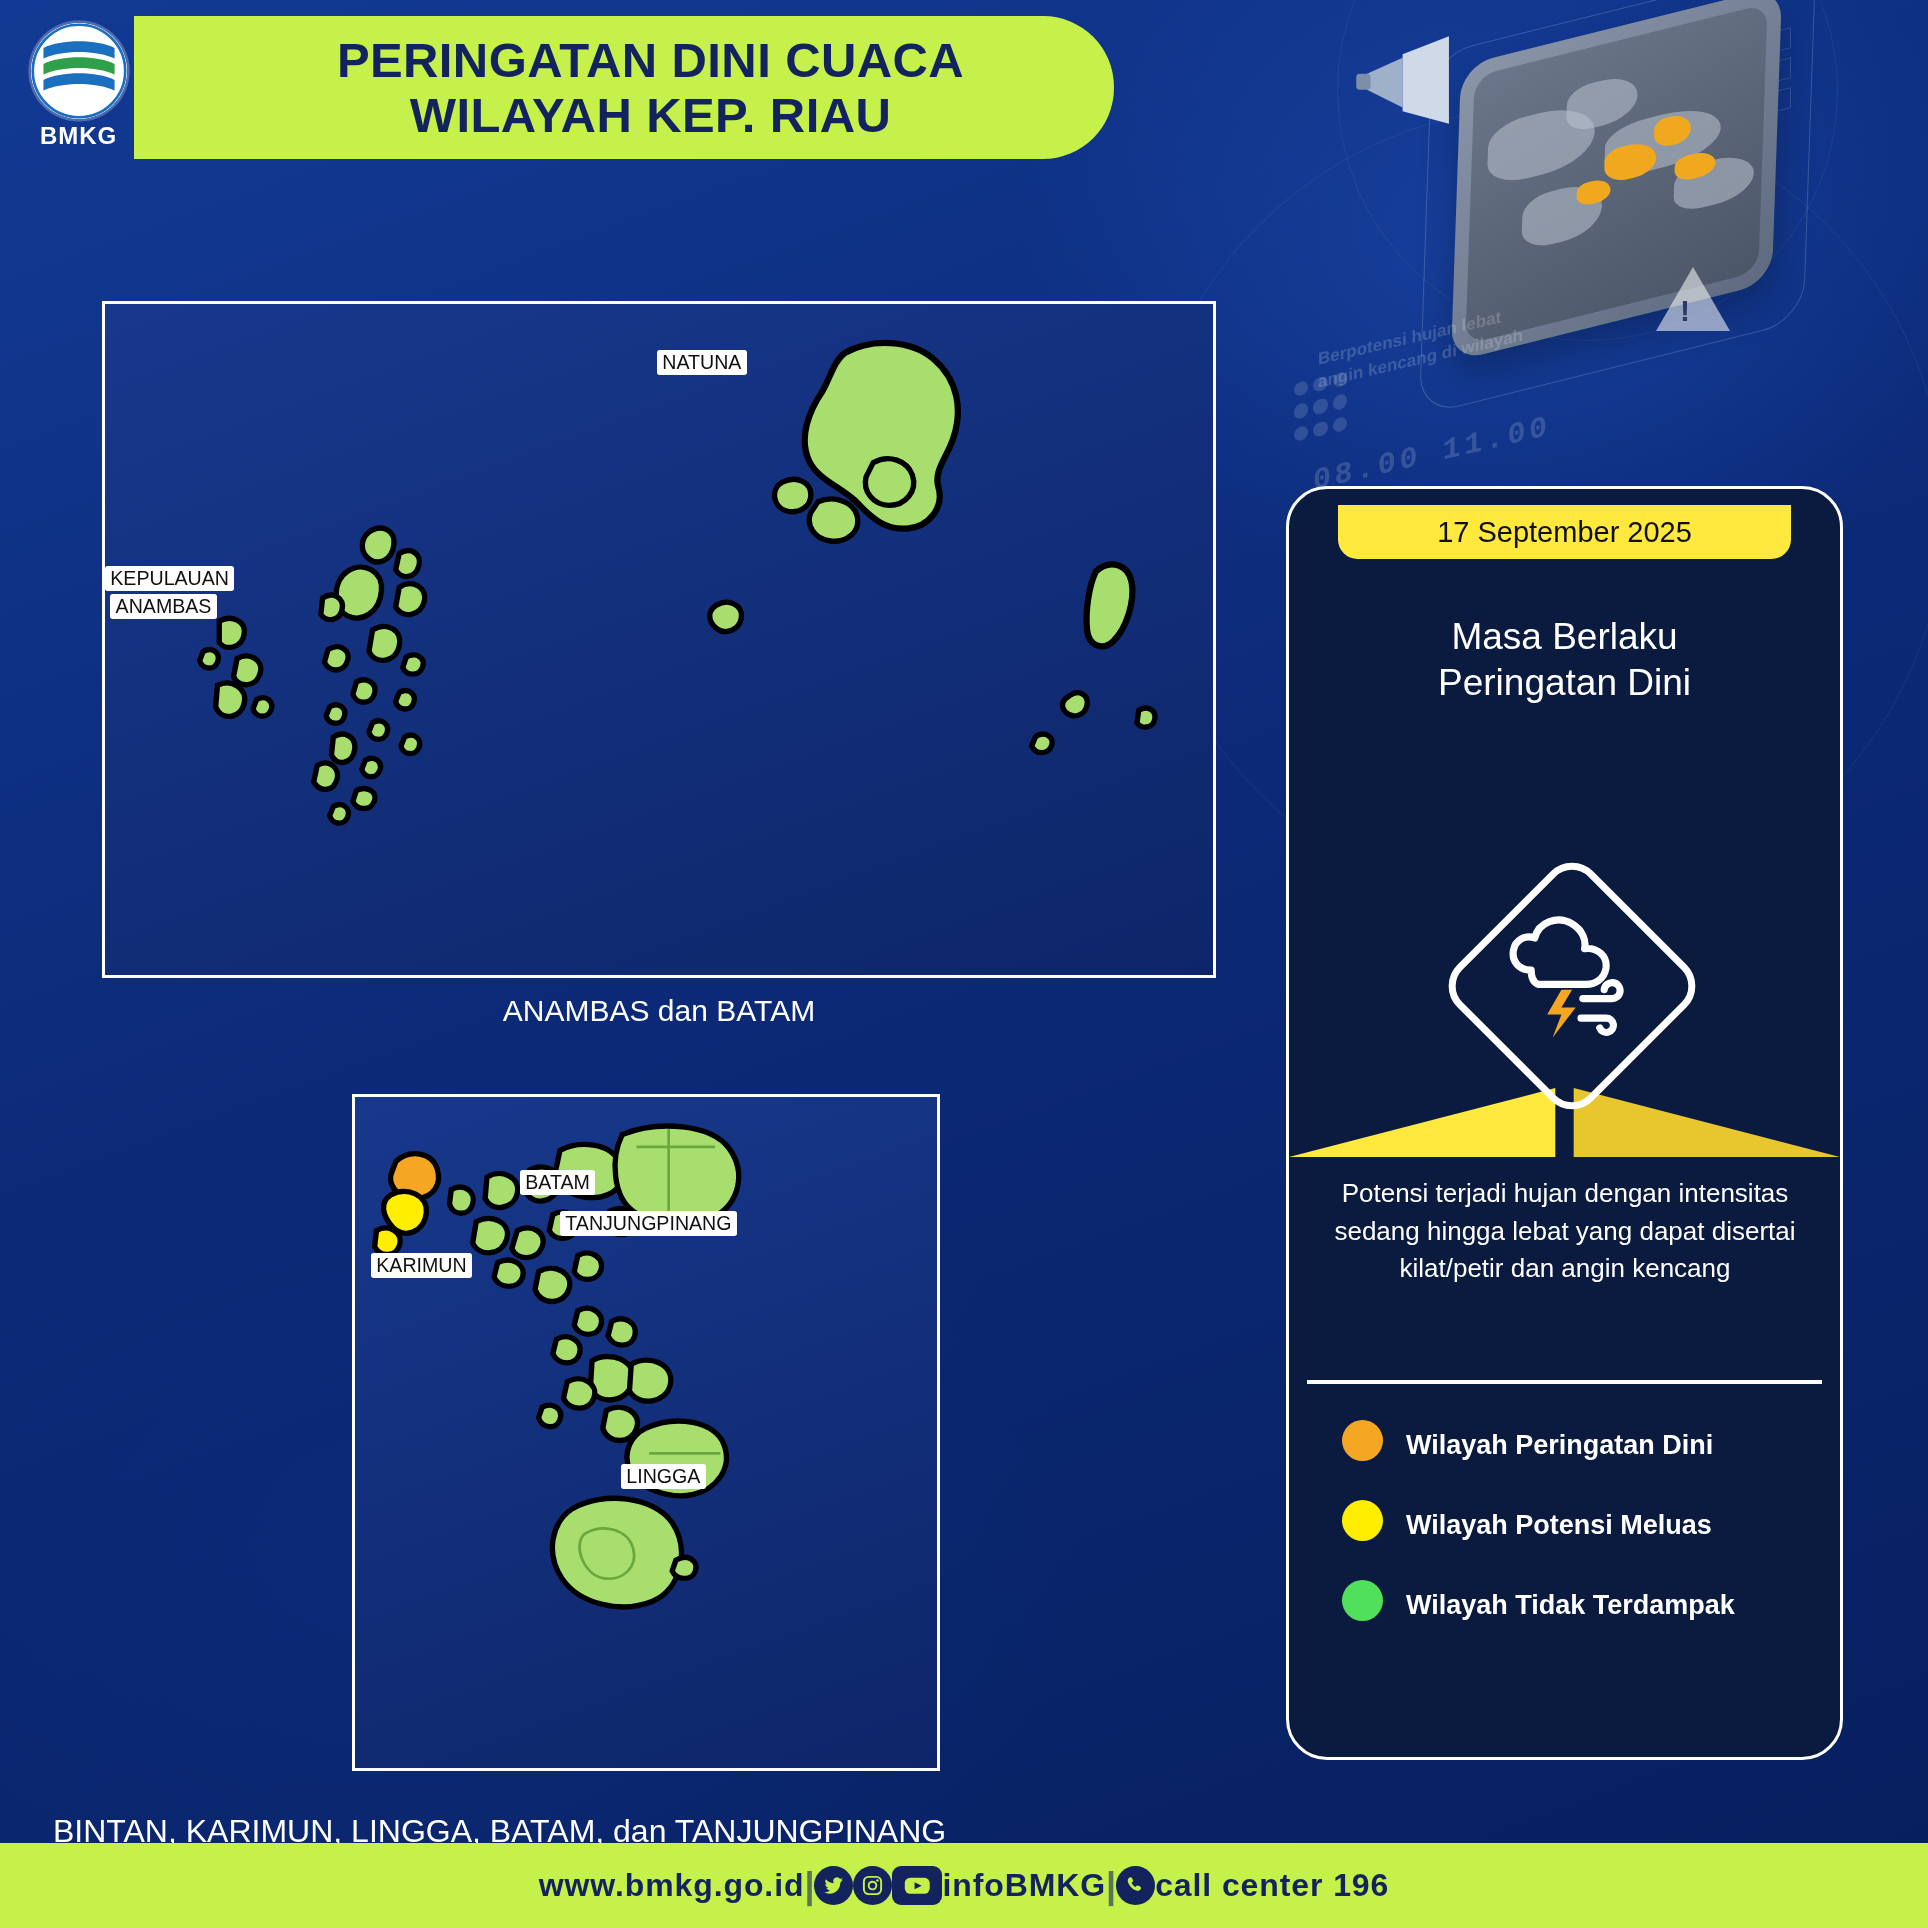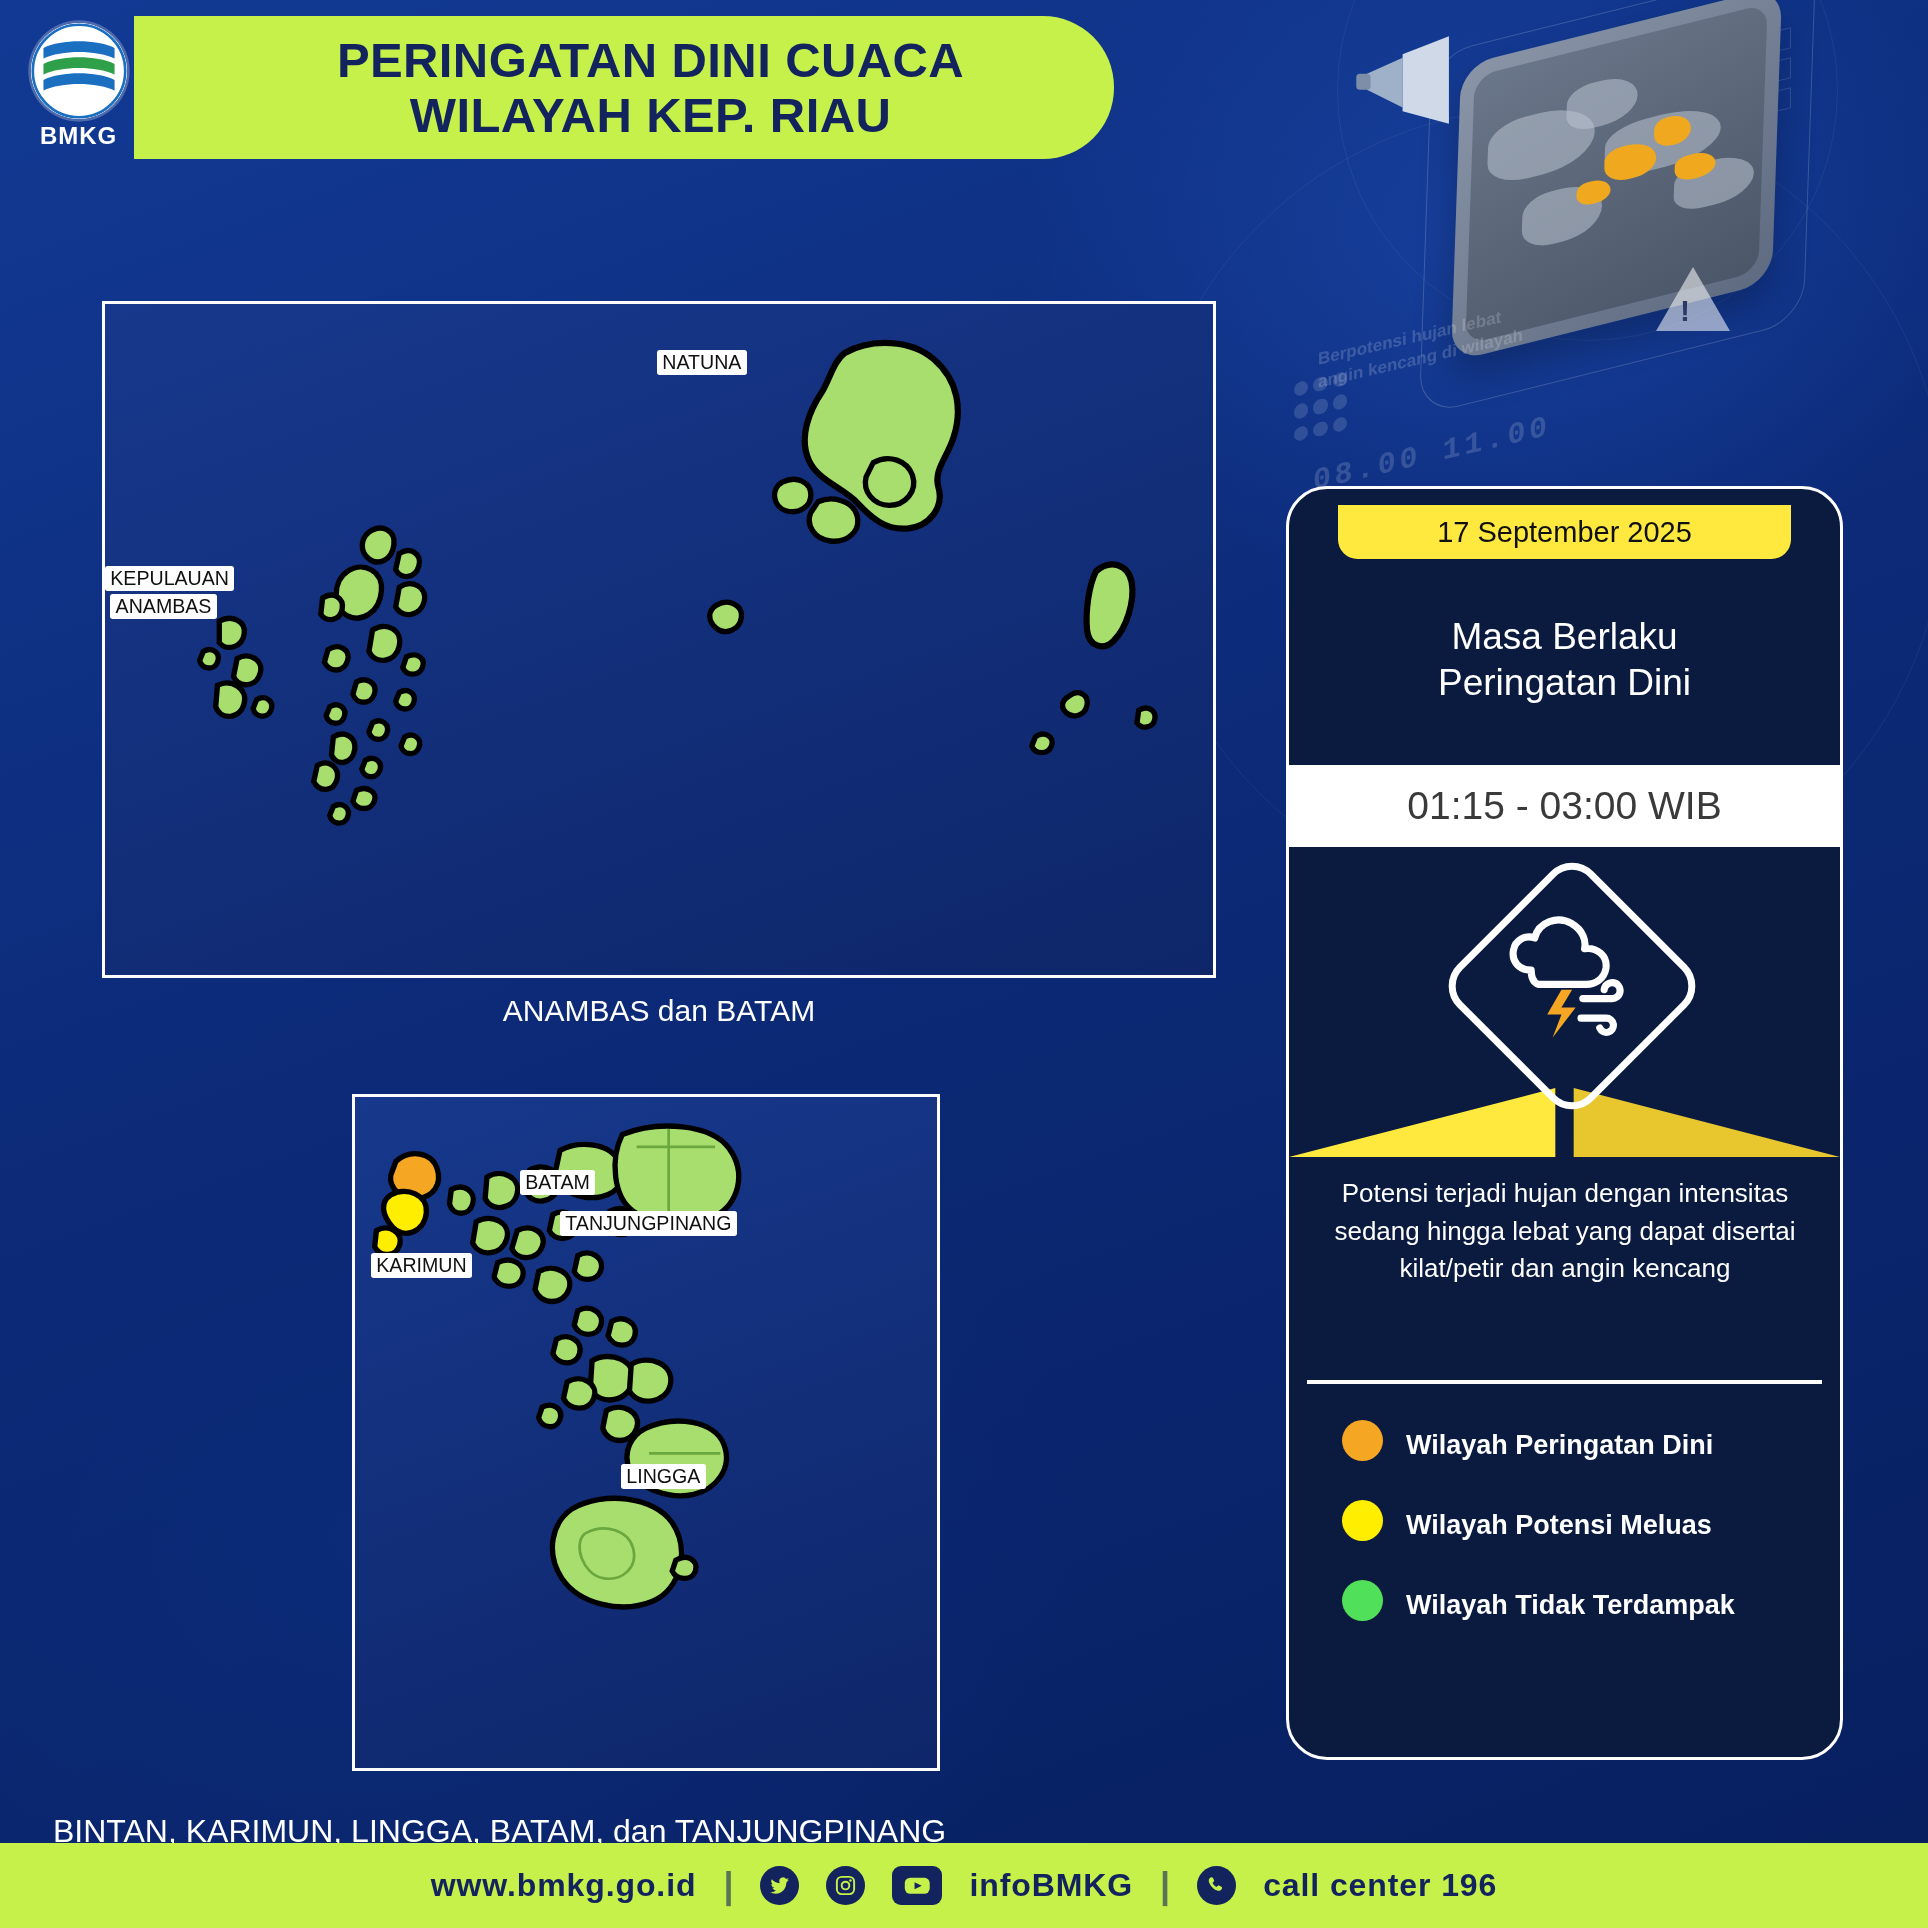--- a/index.html
+++ b/index.html
@@ -323,7 +323,6 @@
     <div>Masa Berlaku</div>
     <div>Peringatan Dini</div>
   </div>
-  <div class="time-band">01:15 - 03:00 WIB</div>
 
   <div class="icon-area">
     <svg class="mountain" viewBox="0 0 600 95" preserveAspectRatio="none">

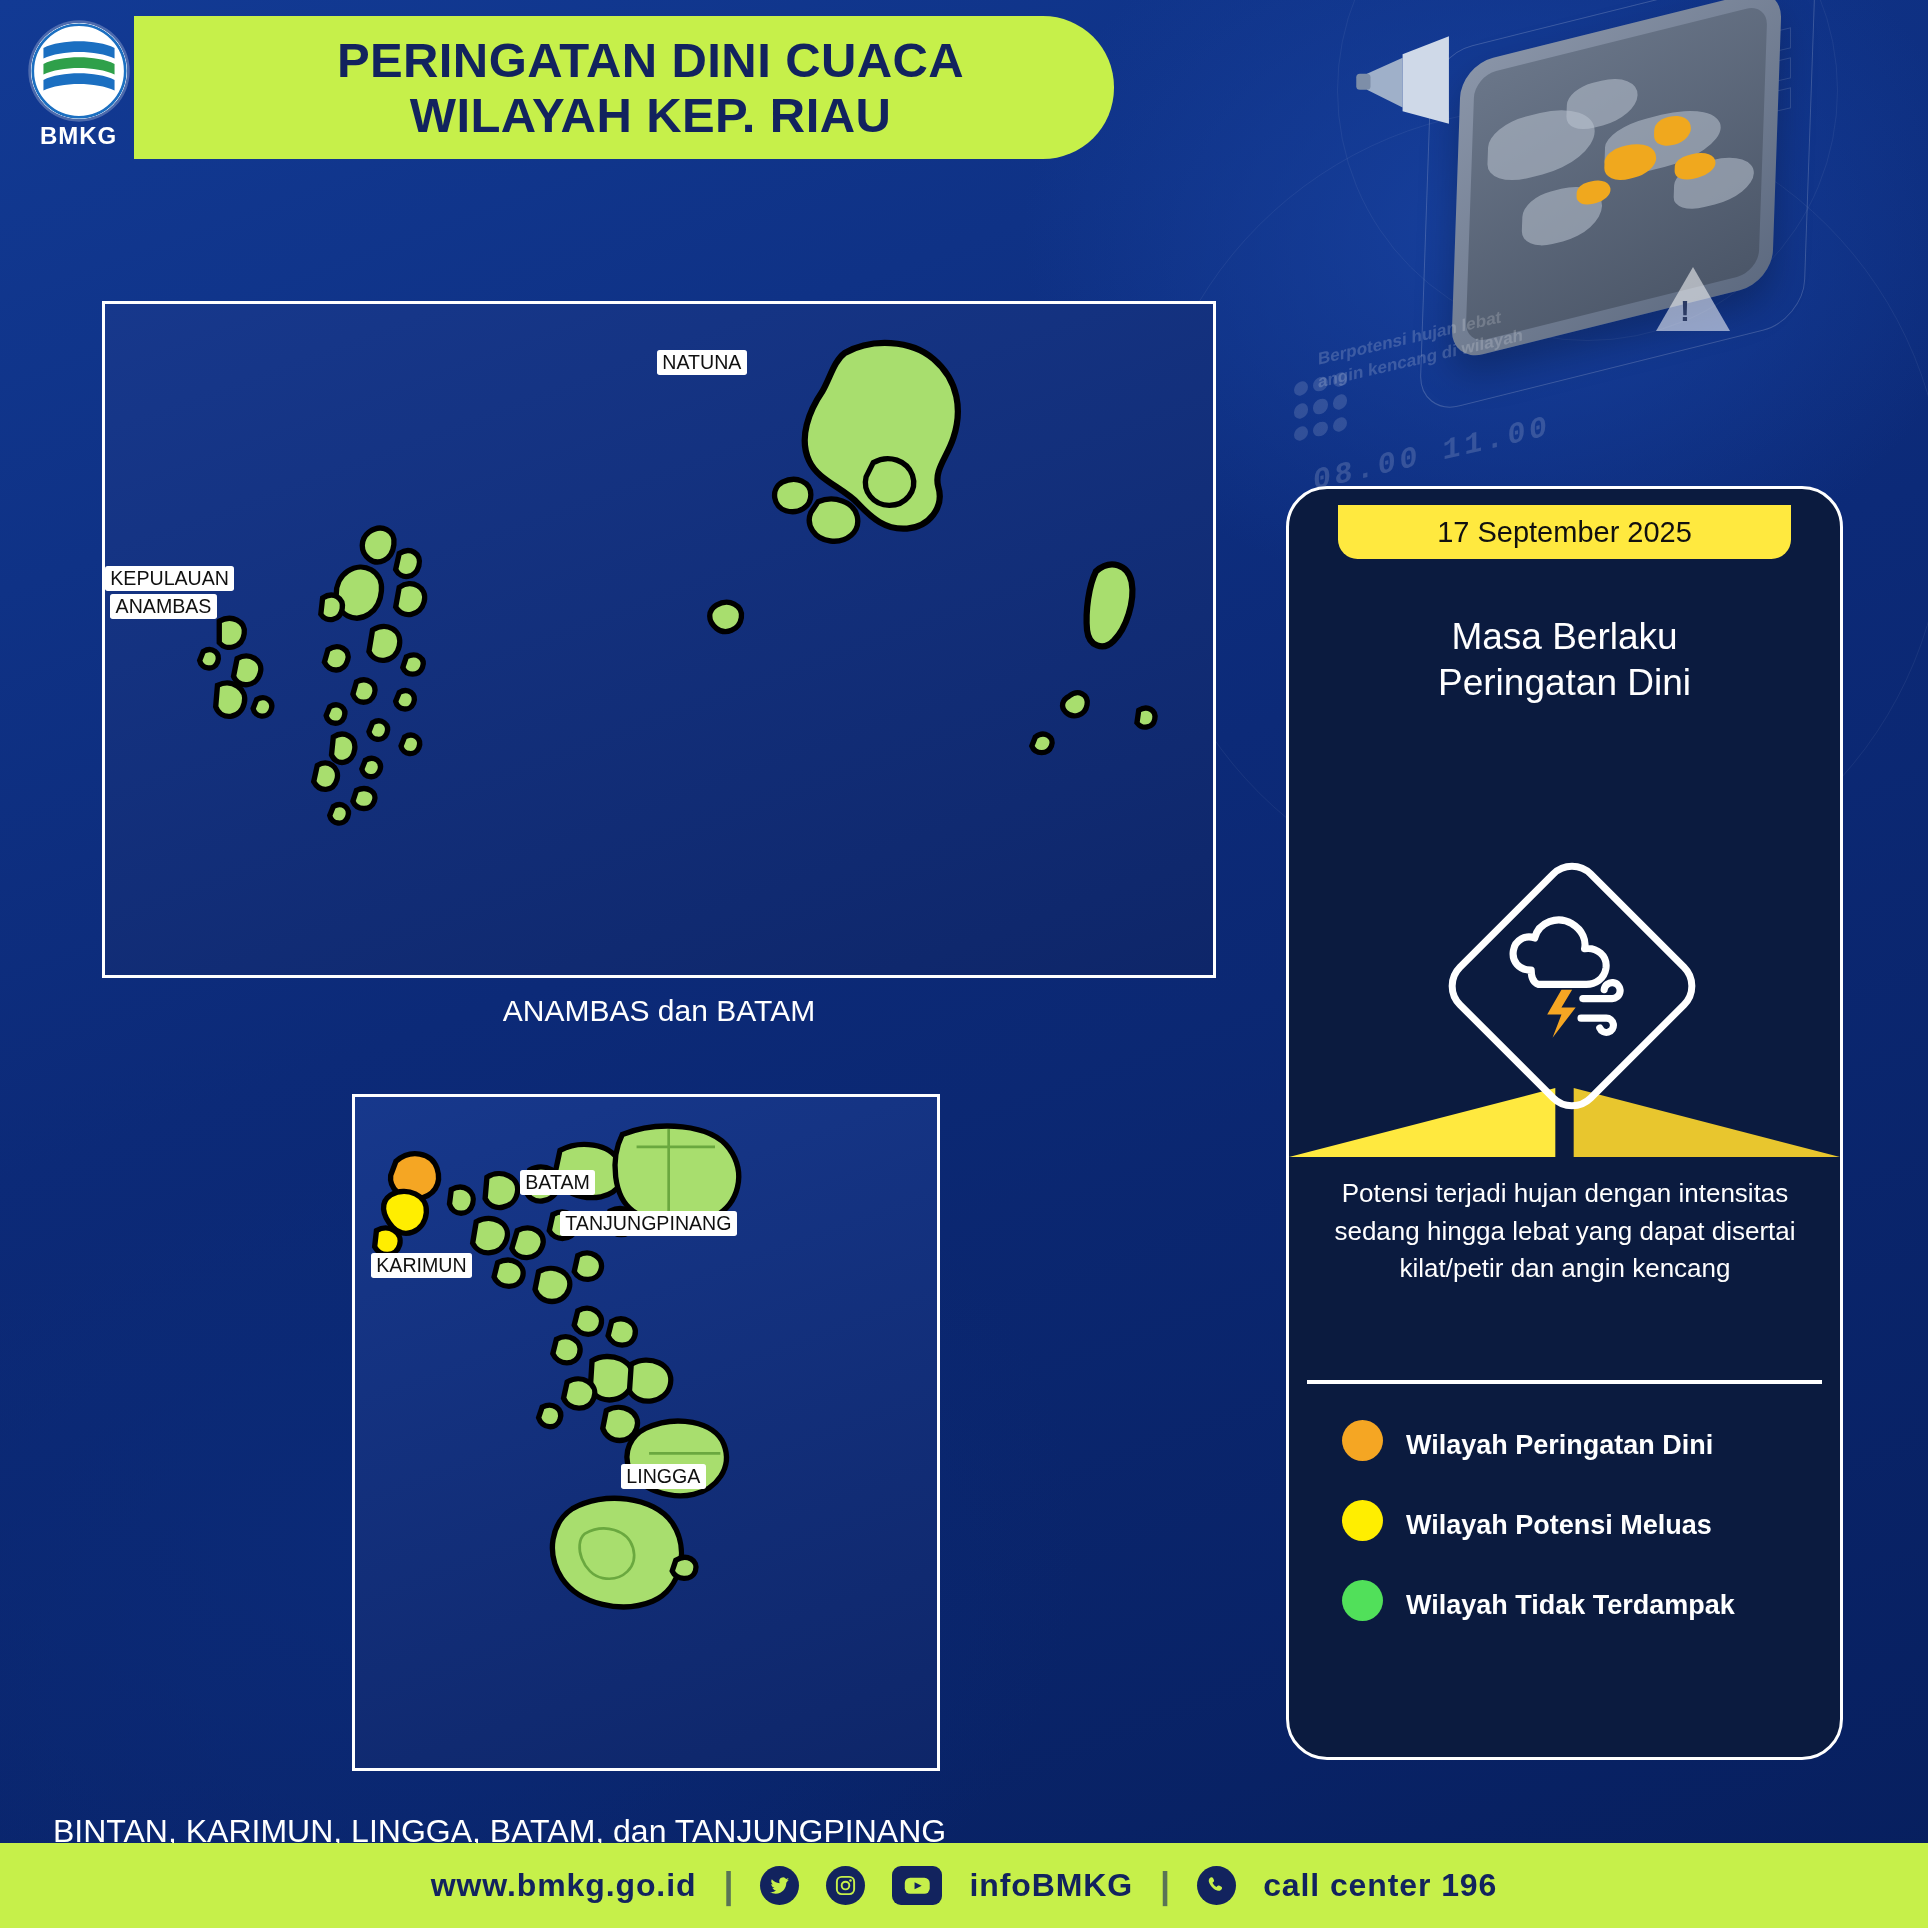--- a/index.html
+++ b/index.html
@@ -155,7 +155,7 @@
   
   .footer{
     position:absolute;left:0;bottom:0;width:100%;height:85px;background:#c6f04a;
-    display:flex;align-items:center;justify-content:center;gap:27px;
+    display:flex;align-items:center;justify-content:center;
   }
   .footer-txt{color:#12235e;font-weight:bold;font-size:32px;letter-spacing:0.9px;}
   .sep{color:#12235e;font-size:36px;font-weight:bold;opacity:.6;}

